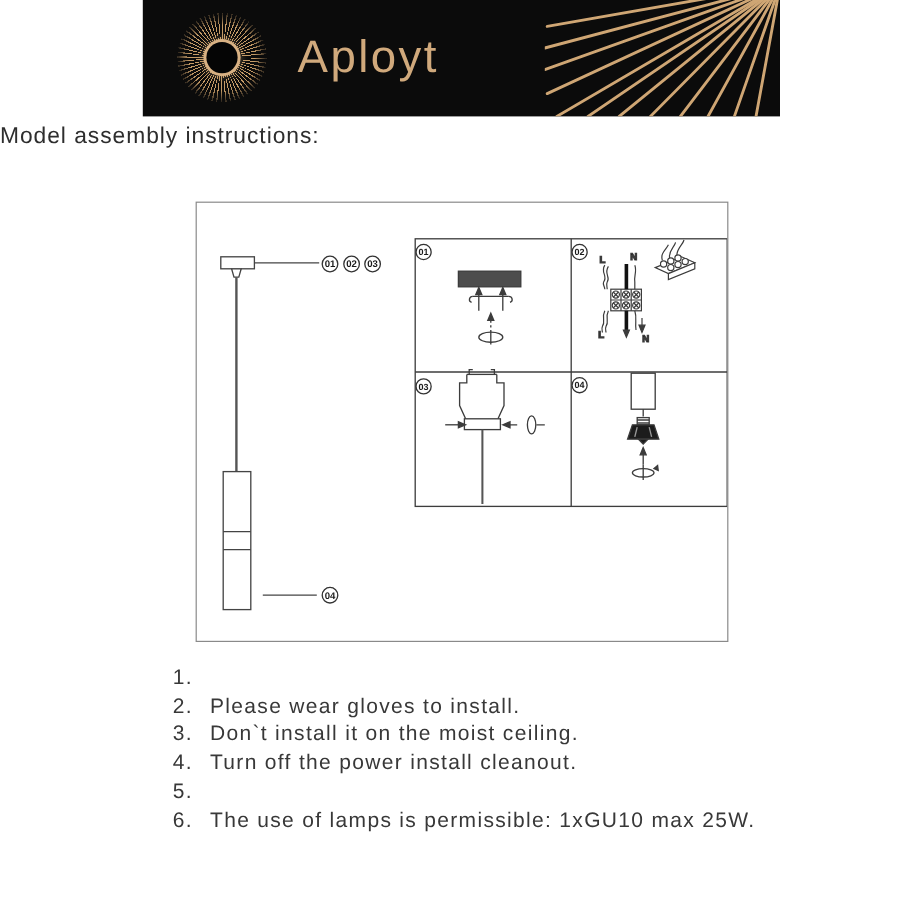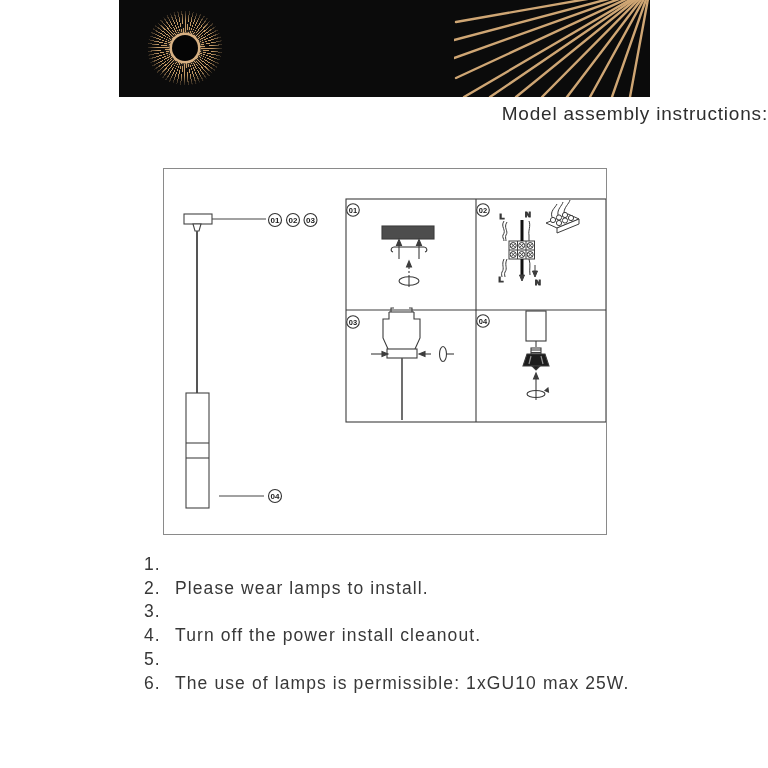--- a/index.html
+++ b/index.html
@@ -56,6 +56,7 @@
 
 <header class="banner">
   <div class="starburst"></div>
+  <div class="brand-name">Aployt</div>
   <svg class="rays" width="196" height="97" viewBox="0 0 196 97">
     <g stroke="#cfa674" stroke-width="2.4" stroke-linecap="round">
       <line x1="196" y1="-12" x2="2" y2="22"></line>

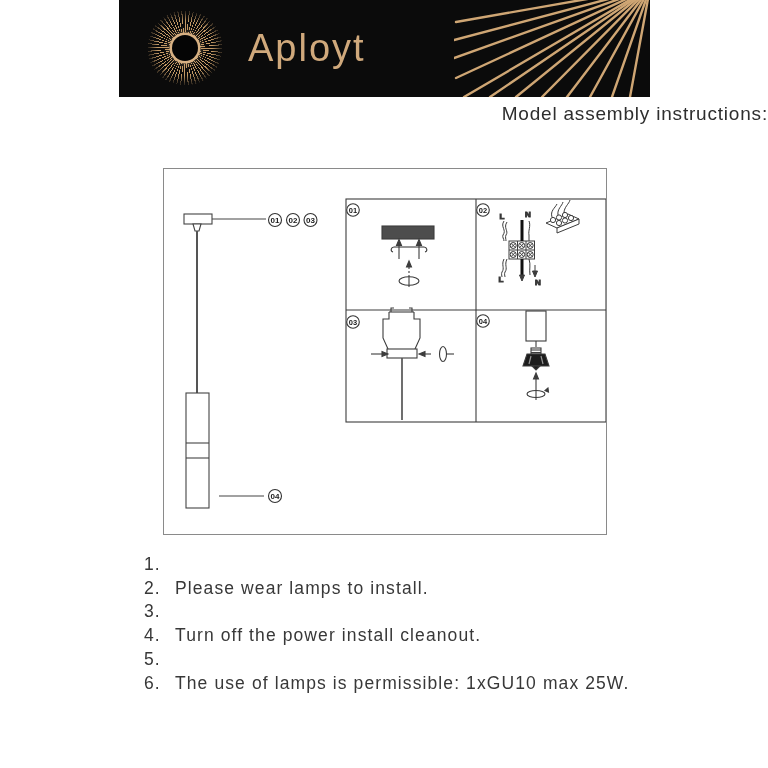--- a/index.html
+++ b/index.html
@@ -31,7 +31,7 @@
   .rays{position:absolute;right:0;top:0;}
   
   .title-block{
-    position:absolute;left:0;right:0;top:102px;text-align:right;
+    position:absolute;left:0;right:0;top:102px;text-align:left;
     color:#2e2e2e;font-size:19px;line-height:24px;letter-spacing:.8px;font-weight:500;
   }
   

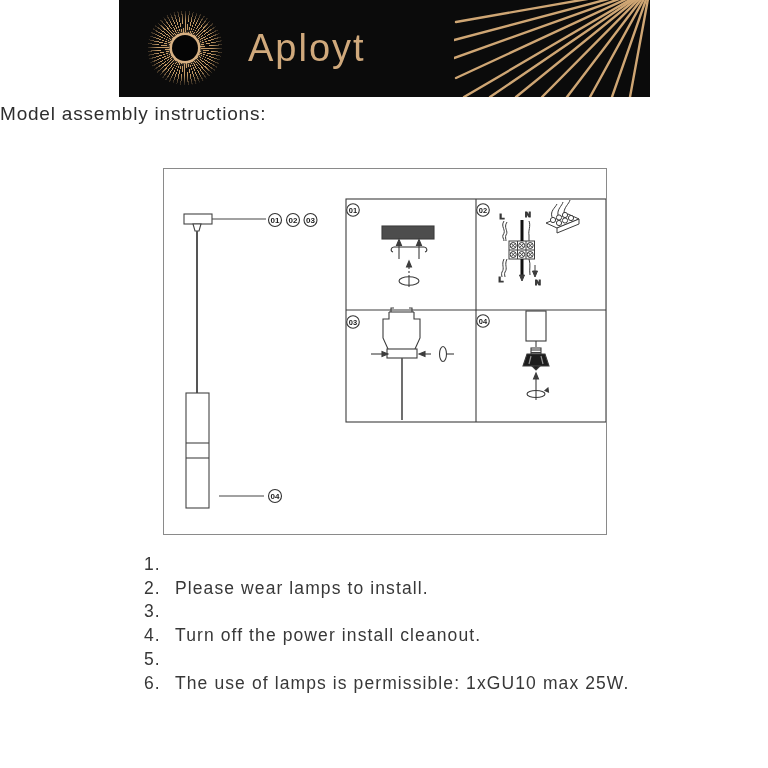--- a/index.html
+++ b/index.html
@@ -245,7 +245,7 @@
   </div>
   <div class="row">
     <span class="num">2.</span>
-    <span class="txt">Please wear lamps to install.</span>
+    <span class="txt">Please wear gloves to install.</span>
   </div>
   <div class="row">
     <span class="num">3.</span>

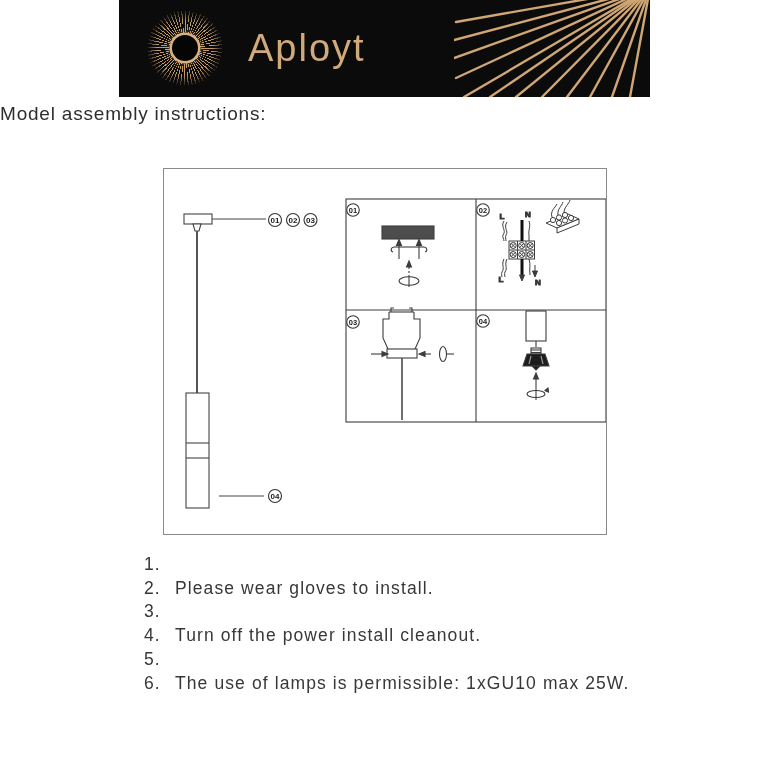--- a/index.html
+++ b/index.html
@@ -249,6 +249,7 @@
   </div>
   <div class="row">
     <span class="num">3.</span>
+    <span class="txt">Don`t install it on the moist ceiling.</span>
   </div>
   <div class="row">
     <span class="num">4.</span>

